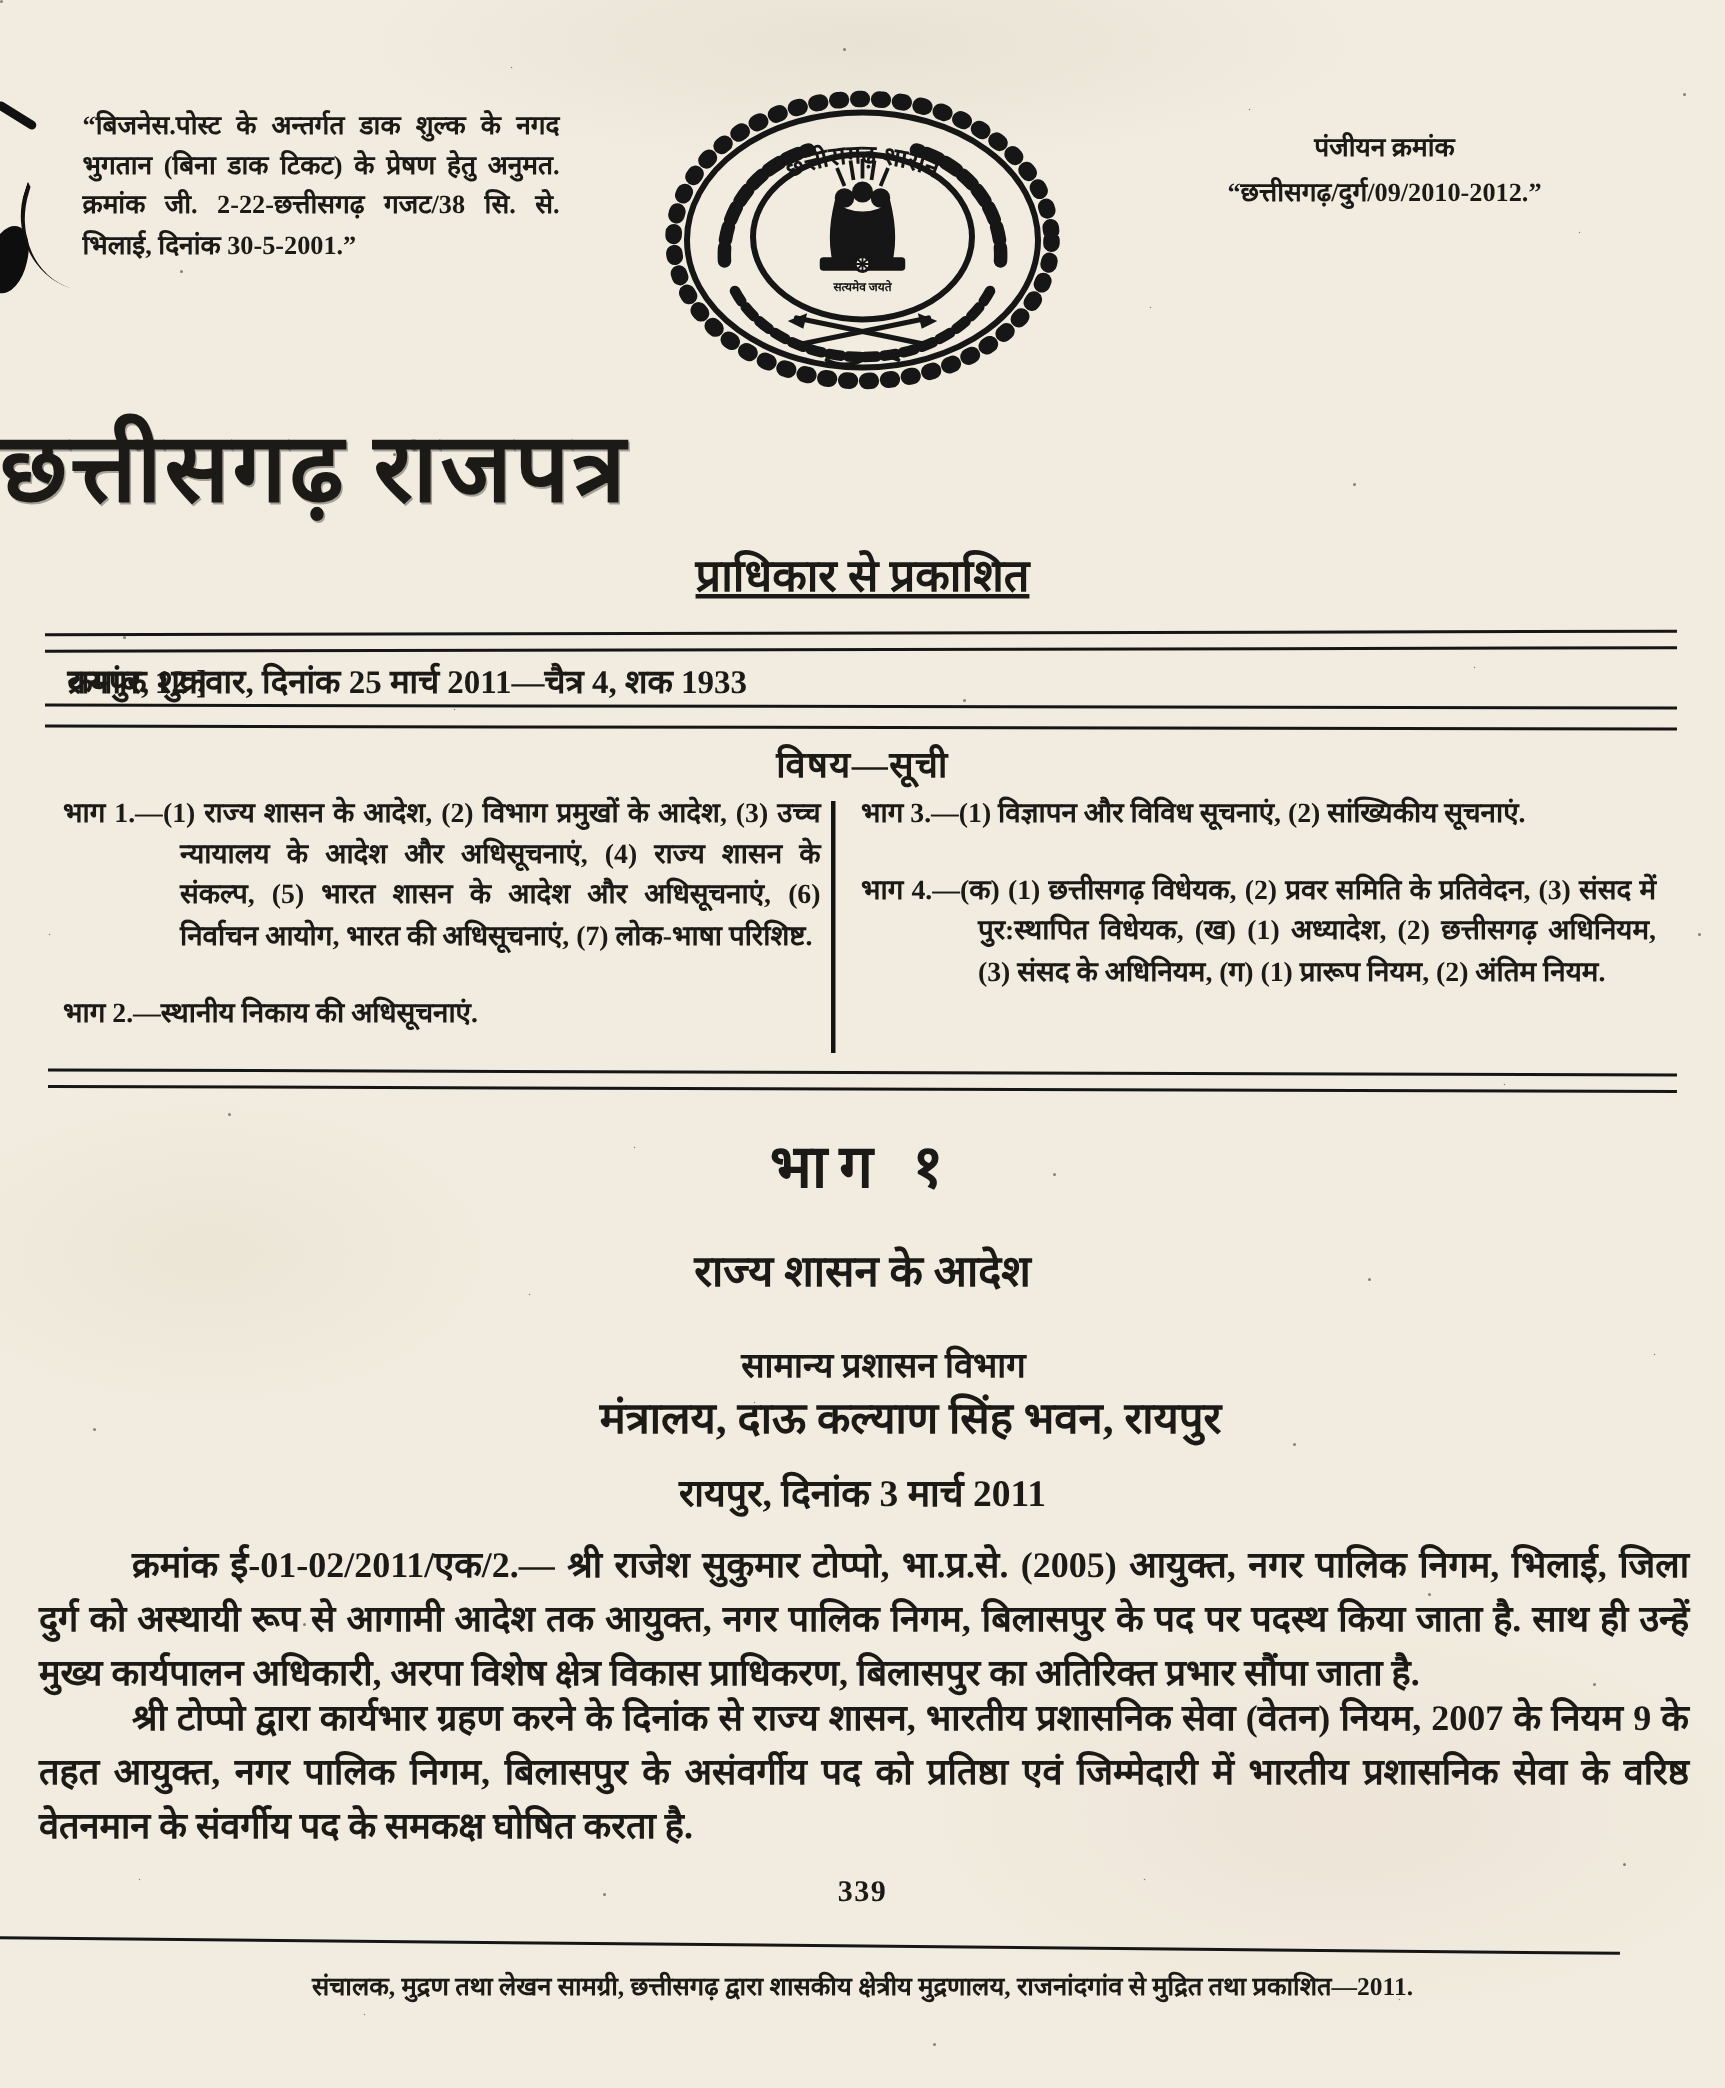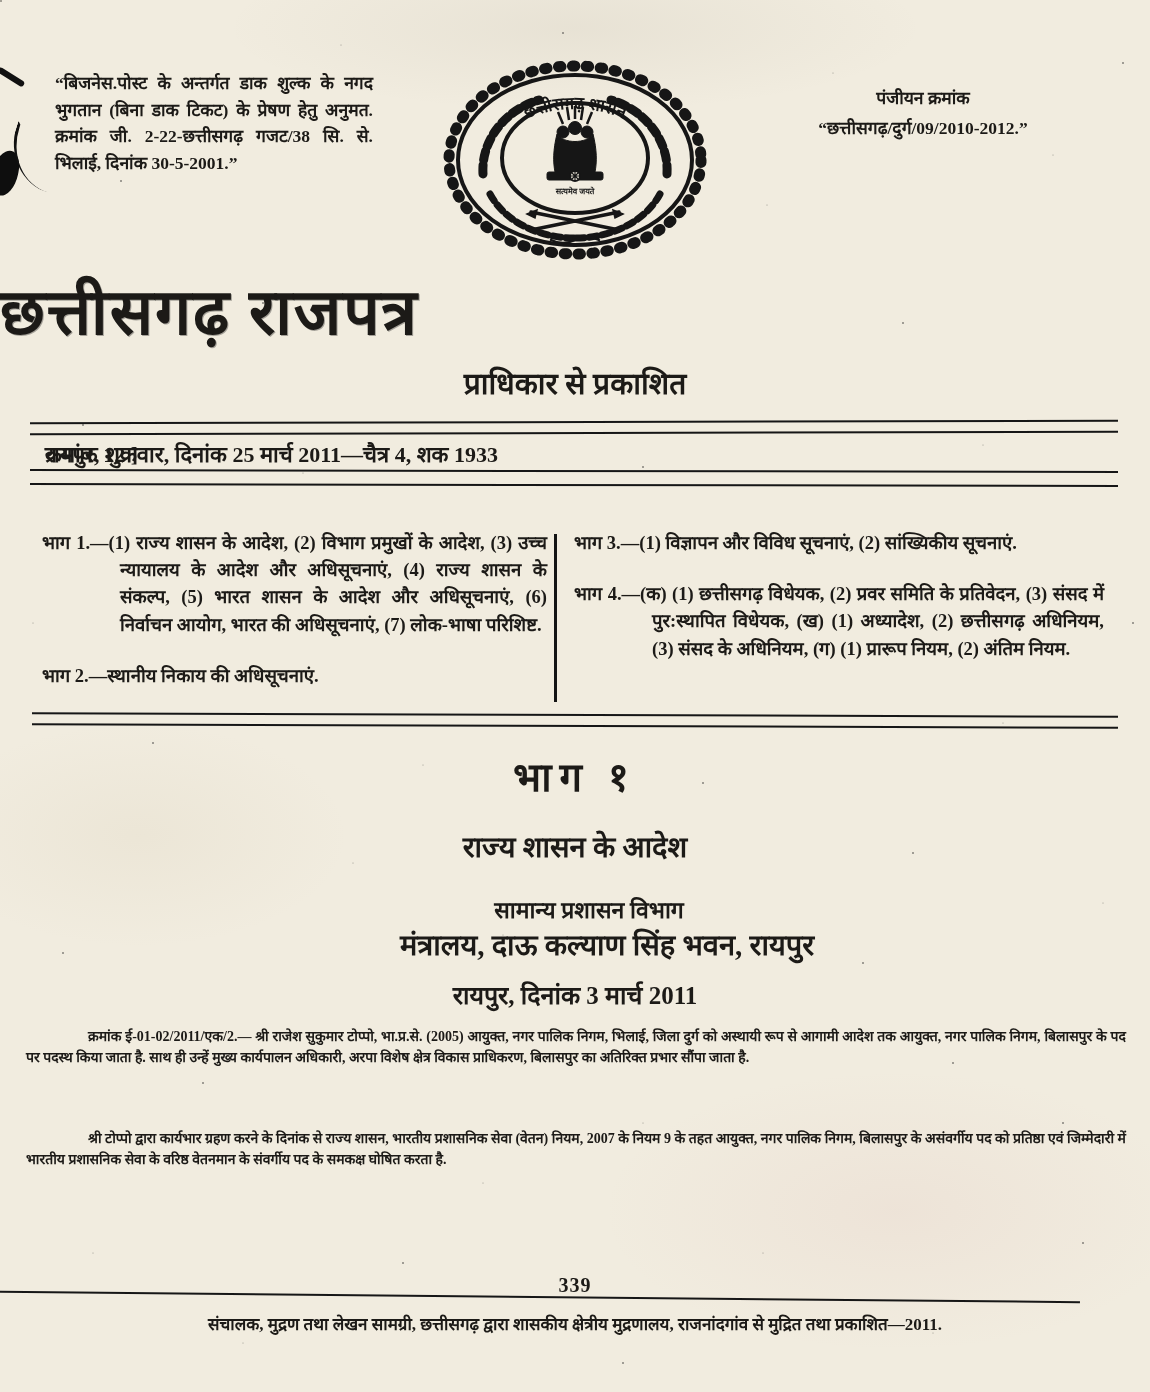--- a/index.html
+++ b/index.html
@@ -54,7 +54,7 @@
     font-size:64px;font-weight:800;letter-spacing:2px;
     text-shadow:1px 1px 0 rgba(20,20,20,.35);}
   .gazette-subtitle{position:absolute;top:362px;left:0;width:100%;text-align:center;
-    font-size:30px;font-weight:700;}
+    font-size:30px;font-weight:700;text-decoration:underline;}
 
   
   .rule-top{position:absolute;top:421px;left:30px;right:32px;height:9px;

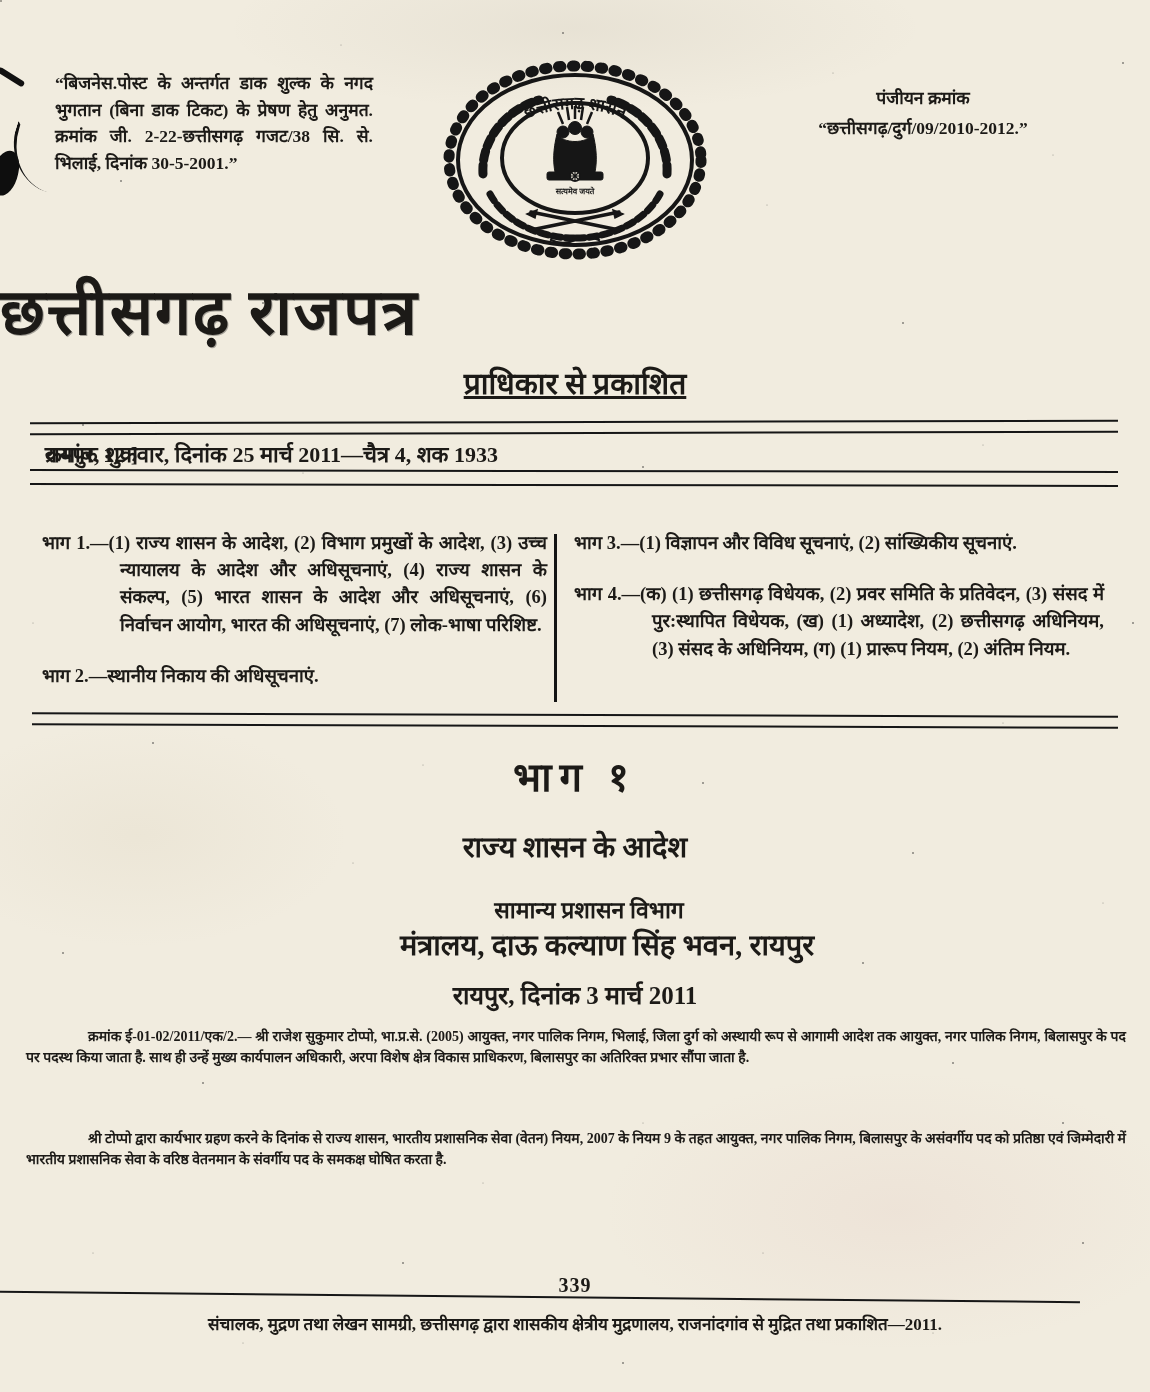--- a/index.html
+++ b/index.html
@@ -174,6 +174,7 @@
   </div>
   <div class="rule-bottom"></div>
 
+  <div class="toc-heading">विषय—सूची</div>
 
   <div class="toc">
     <div class="toc-col-left">

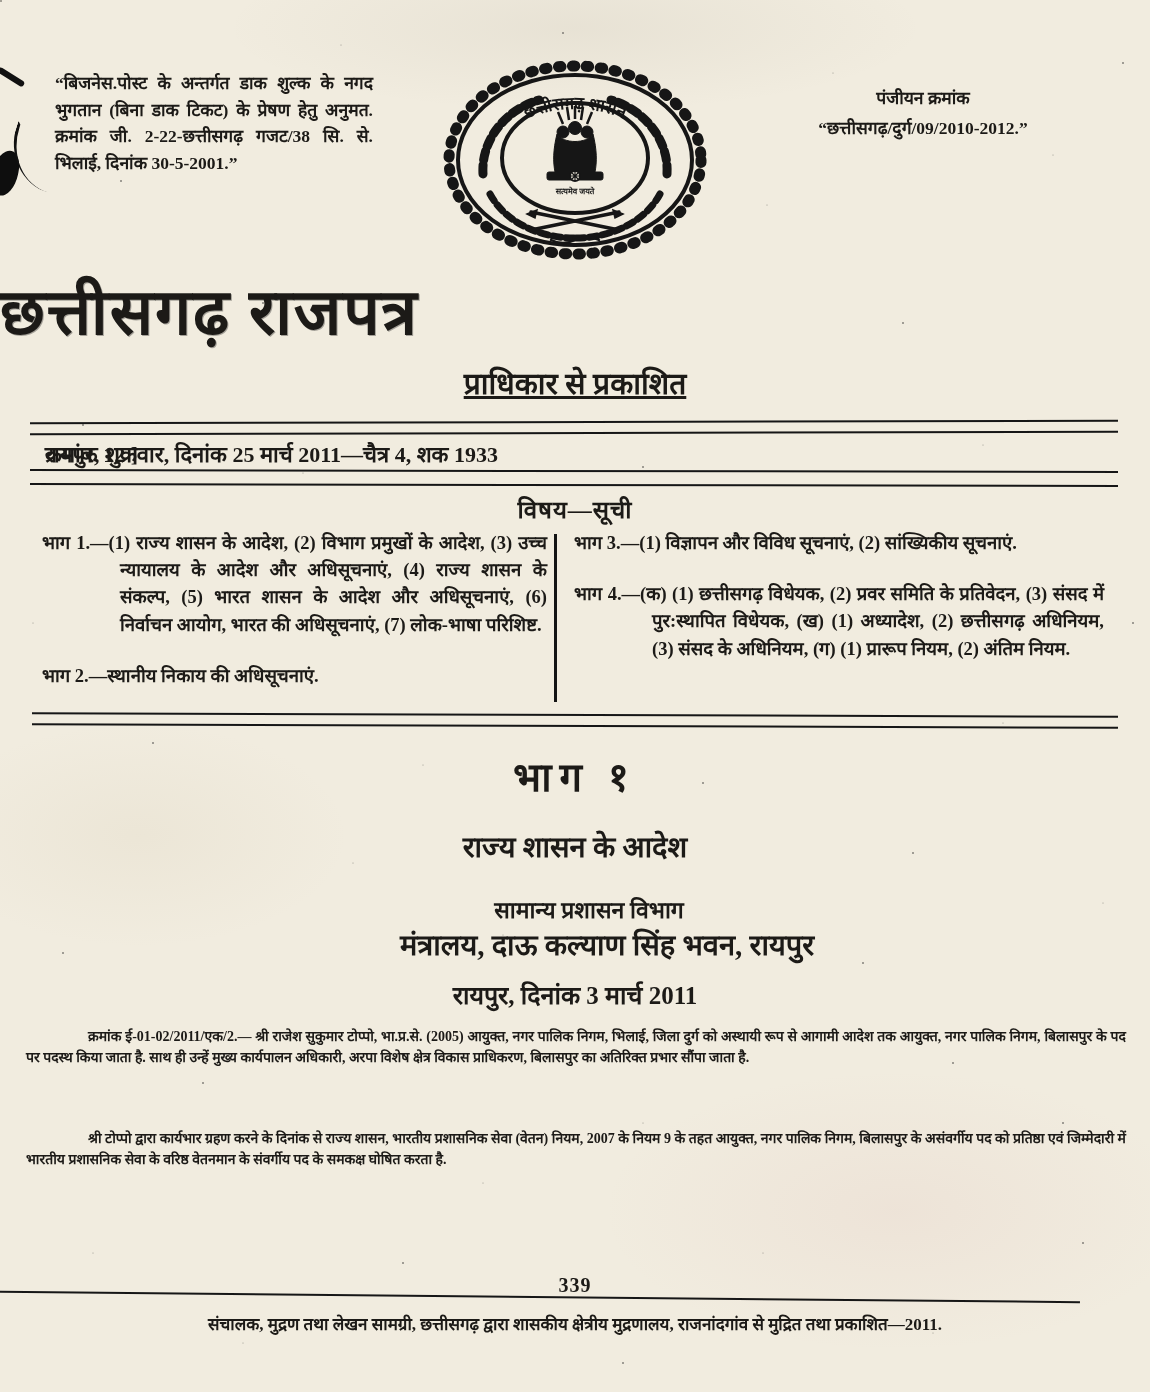--- a/index.html
+++ b/index.html
@@ -89,7 +89,7 @@
   .dateline{position:absolute;top:977px;left:0;width:100%;text-align:center;
     font-size:25px;font-weight:700;}
 
-  .body-text{position:absolute;left:26px;right:24px;font-size:14px;font-weight:700;
+  .body-text{position:absolute;left:26px;right:24px;font-size:24px;font-weight:700;
     line-height:1.5;text-align:justify;}
   .para-1{top:1026px;}
   .para-1 .para{text-indent:62px;}

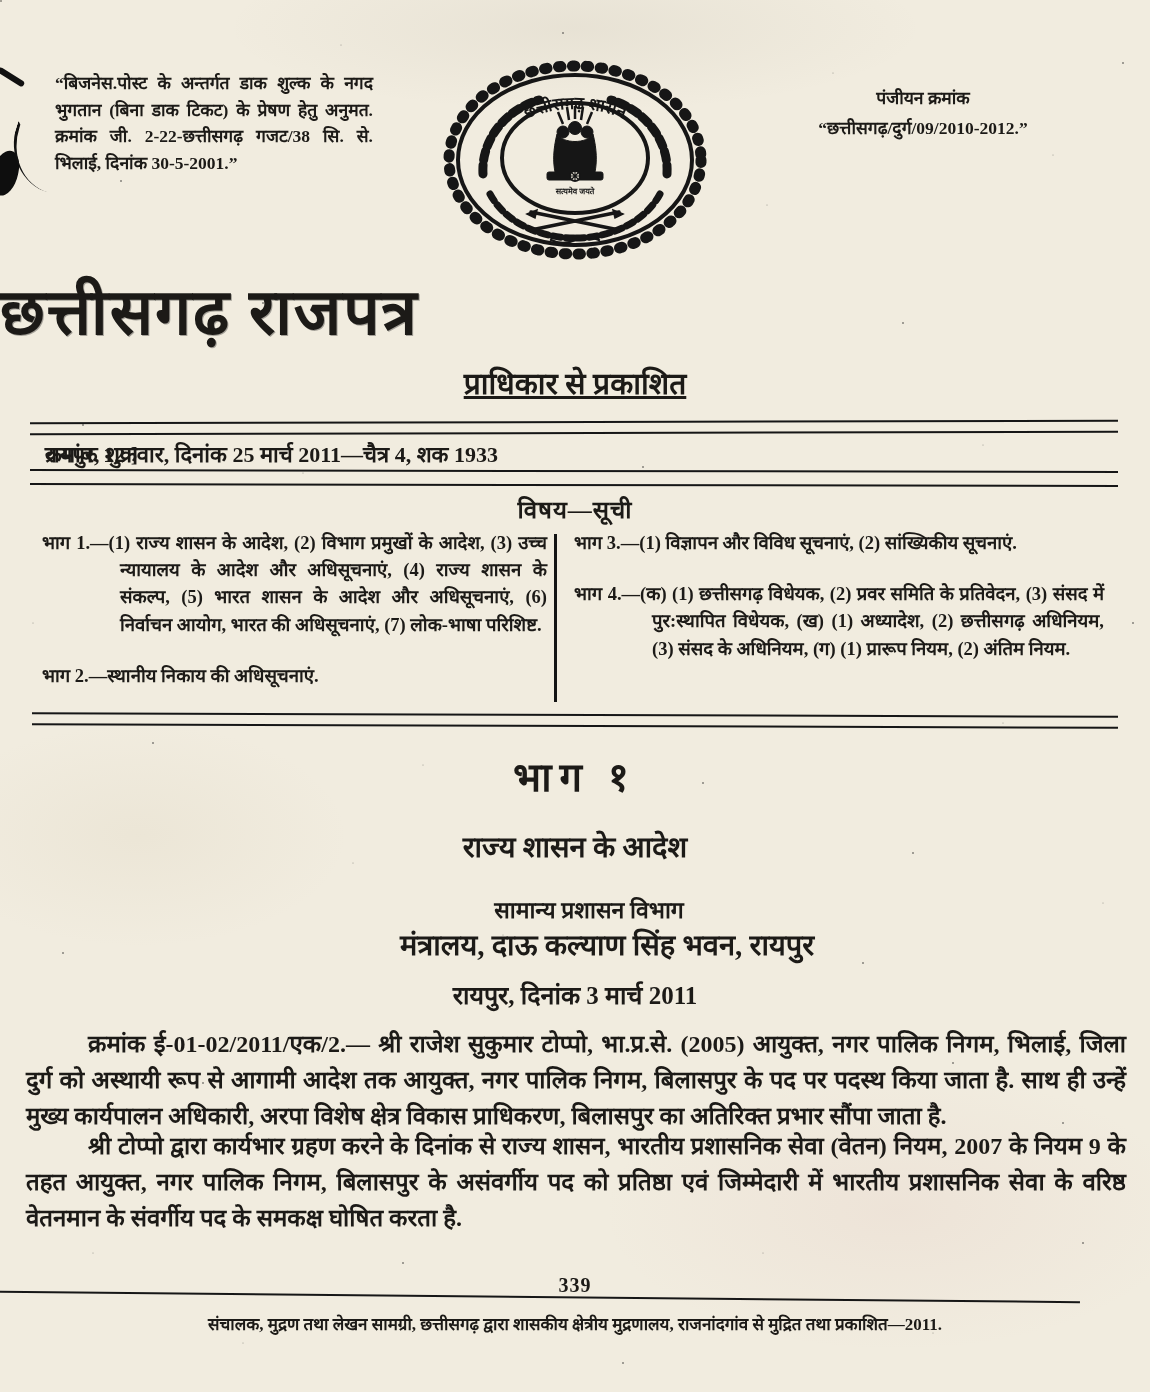--- a/index.html
+++ b/index.html
@@ -97,7 +97,7 @@
   .para-2 .para{text-indent:62px;}
 
   .page-number{position:absolute;top:1250px;left:0;width:100%;text-align:center;
-    font-size:20px;font-weight:700;letter-spacing:1px;margin-top:24px;}
+    font-size:20px;font-weight:700;letter-spacing:1px;}
   .footer-rule{position:absolute;top:1296px;left:-6px;right:70px;height:0;
     border-top:2.5px solid #161616;transform:rotate(0.55deg);}
   .footer-imprint{position:absolute;top:1312px;left:0;width:100%;text-align:center;

